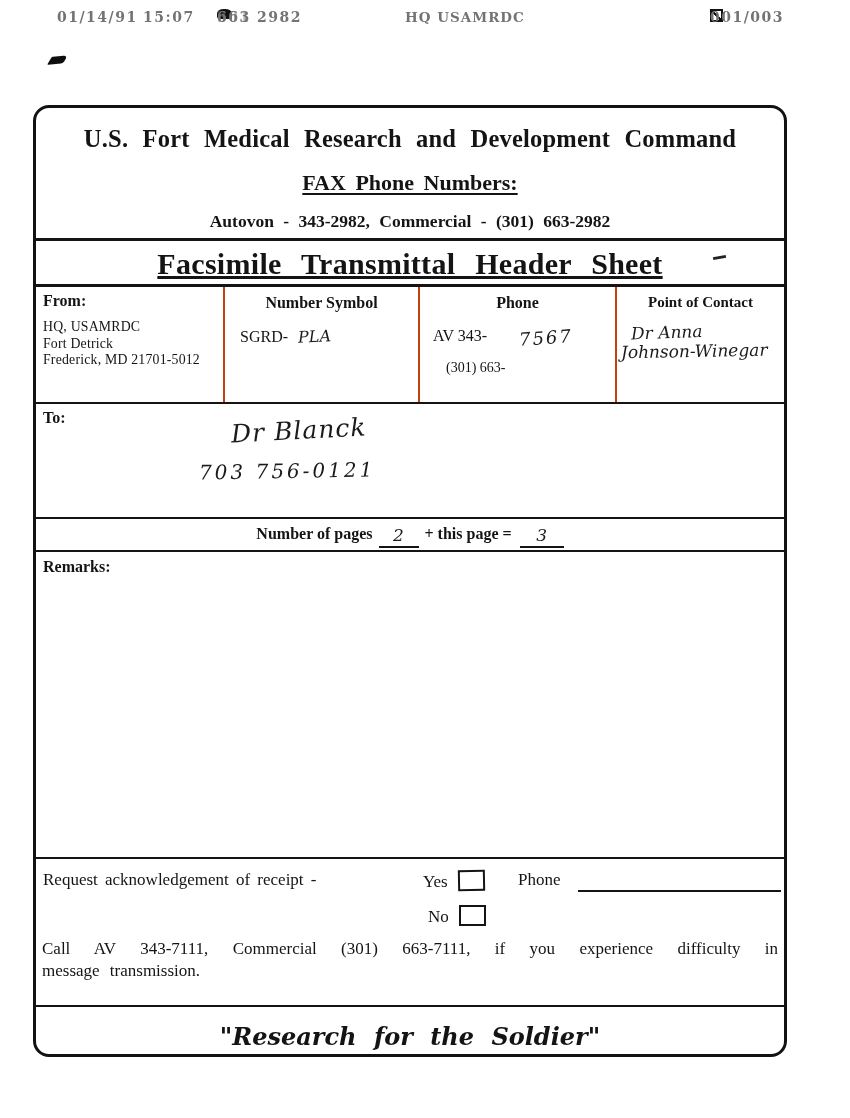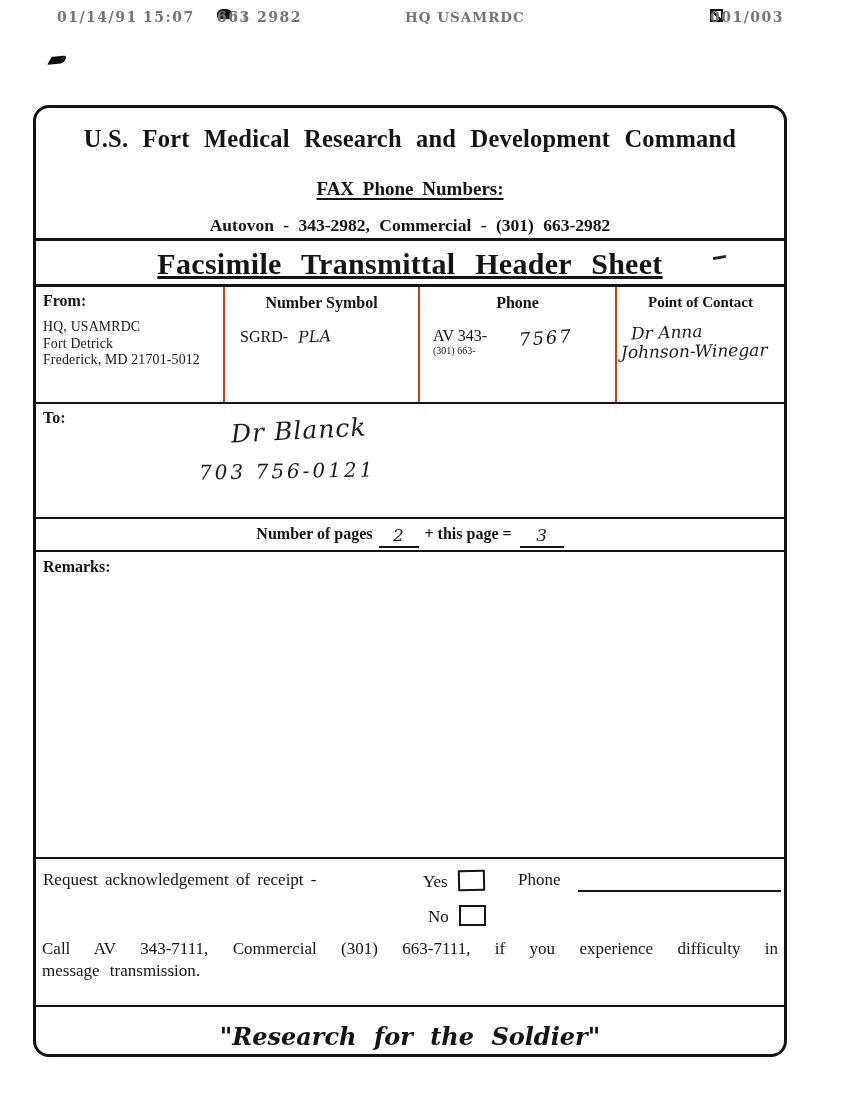--- a/index.html
+++ b/index.html
@@ -40,7 +40,7 @@
   
   .sec-cmd { height: 133px; border-bottom-width: 3px; text-align: center; }
   .cmd-name { padding-top: 17px; font-size: 24.5px; font-weight: 700; word-spacing: 8px; letter-spacing: .2px; }
-  .fax-label { margin-top: 25px; font-size: 19px; font-weight: 700; word-spacing: 4px;
+  .fax-label { margin-top: 17px; font-size: 22px; font-weight: 700; word-spacing: 4px;
                text-decoration: underline; text-underline-offset: 3px; text-decoration-thickness: 2px; }
   .fax-value { margin-top: 15px; font-size: 17.5px; font-weight: 700; word-spacing: 5px; }
 

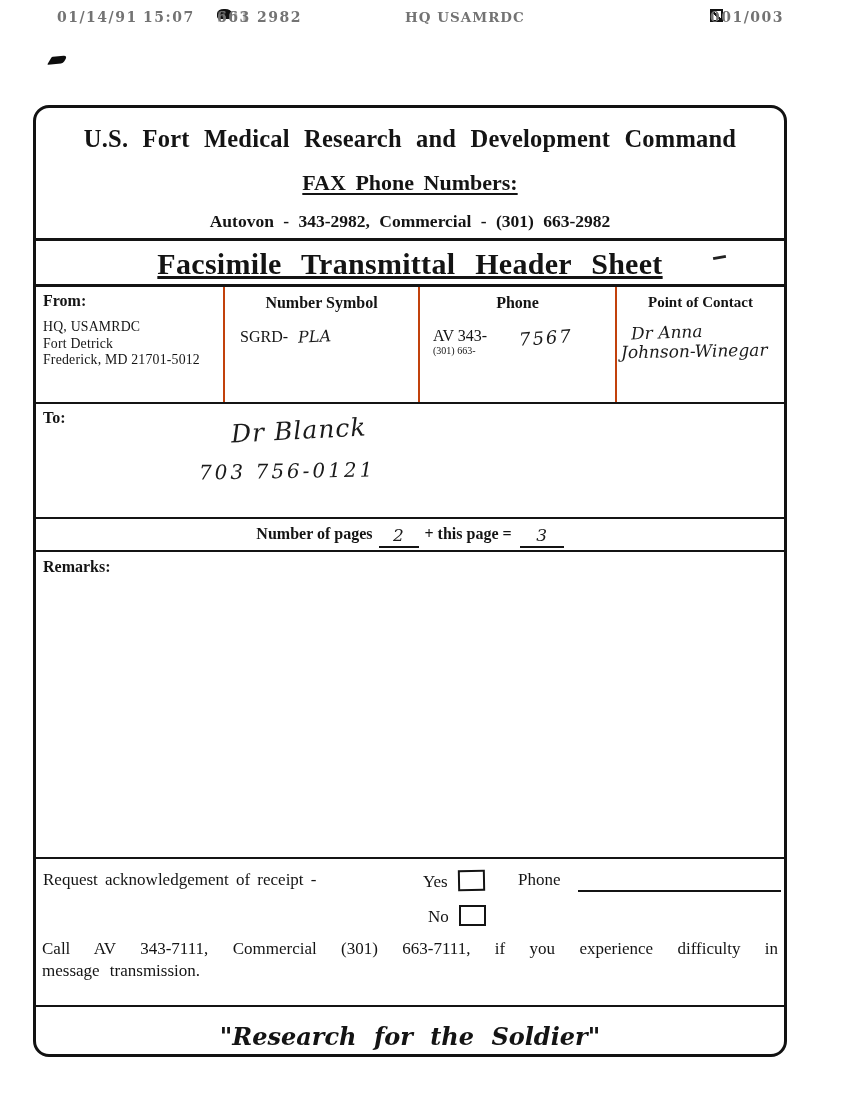--- a/index.html
+++ b/index.html
@@ -63,7 +63,7 @@
   .from-lines { margin-top: 9px; font-size: 13.8px; line-height: 16.5px; letter-spacing: .2px; }
   .sym-row { margin-top: 15px; padding-left: 15px; font-size: 16px; }
   .phone-av { margin-top: 12px; padding-left: 13px; font-size: 16px; }
-  .phone-comm { padding-left: 13px; font-size: 10px; }
+  .phone-comm { margin-top: 15px; padding-left: 26px; font-size: 14px; }
   .c-poc .cell-label { font-size: 15px; }
 
   

